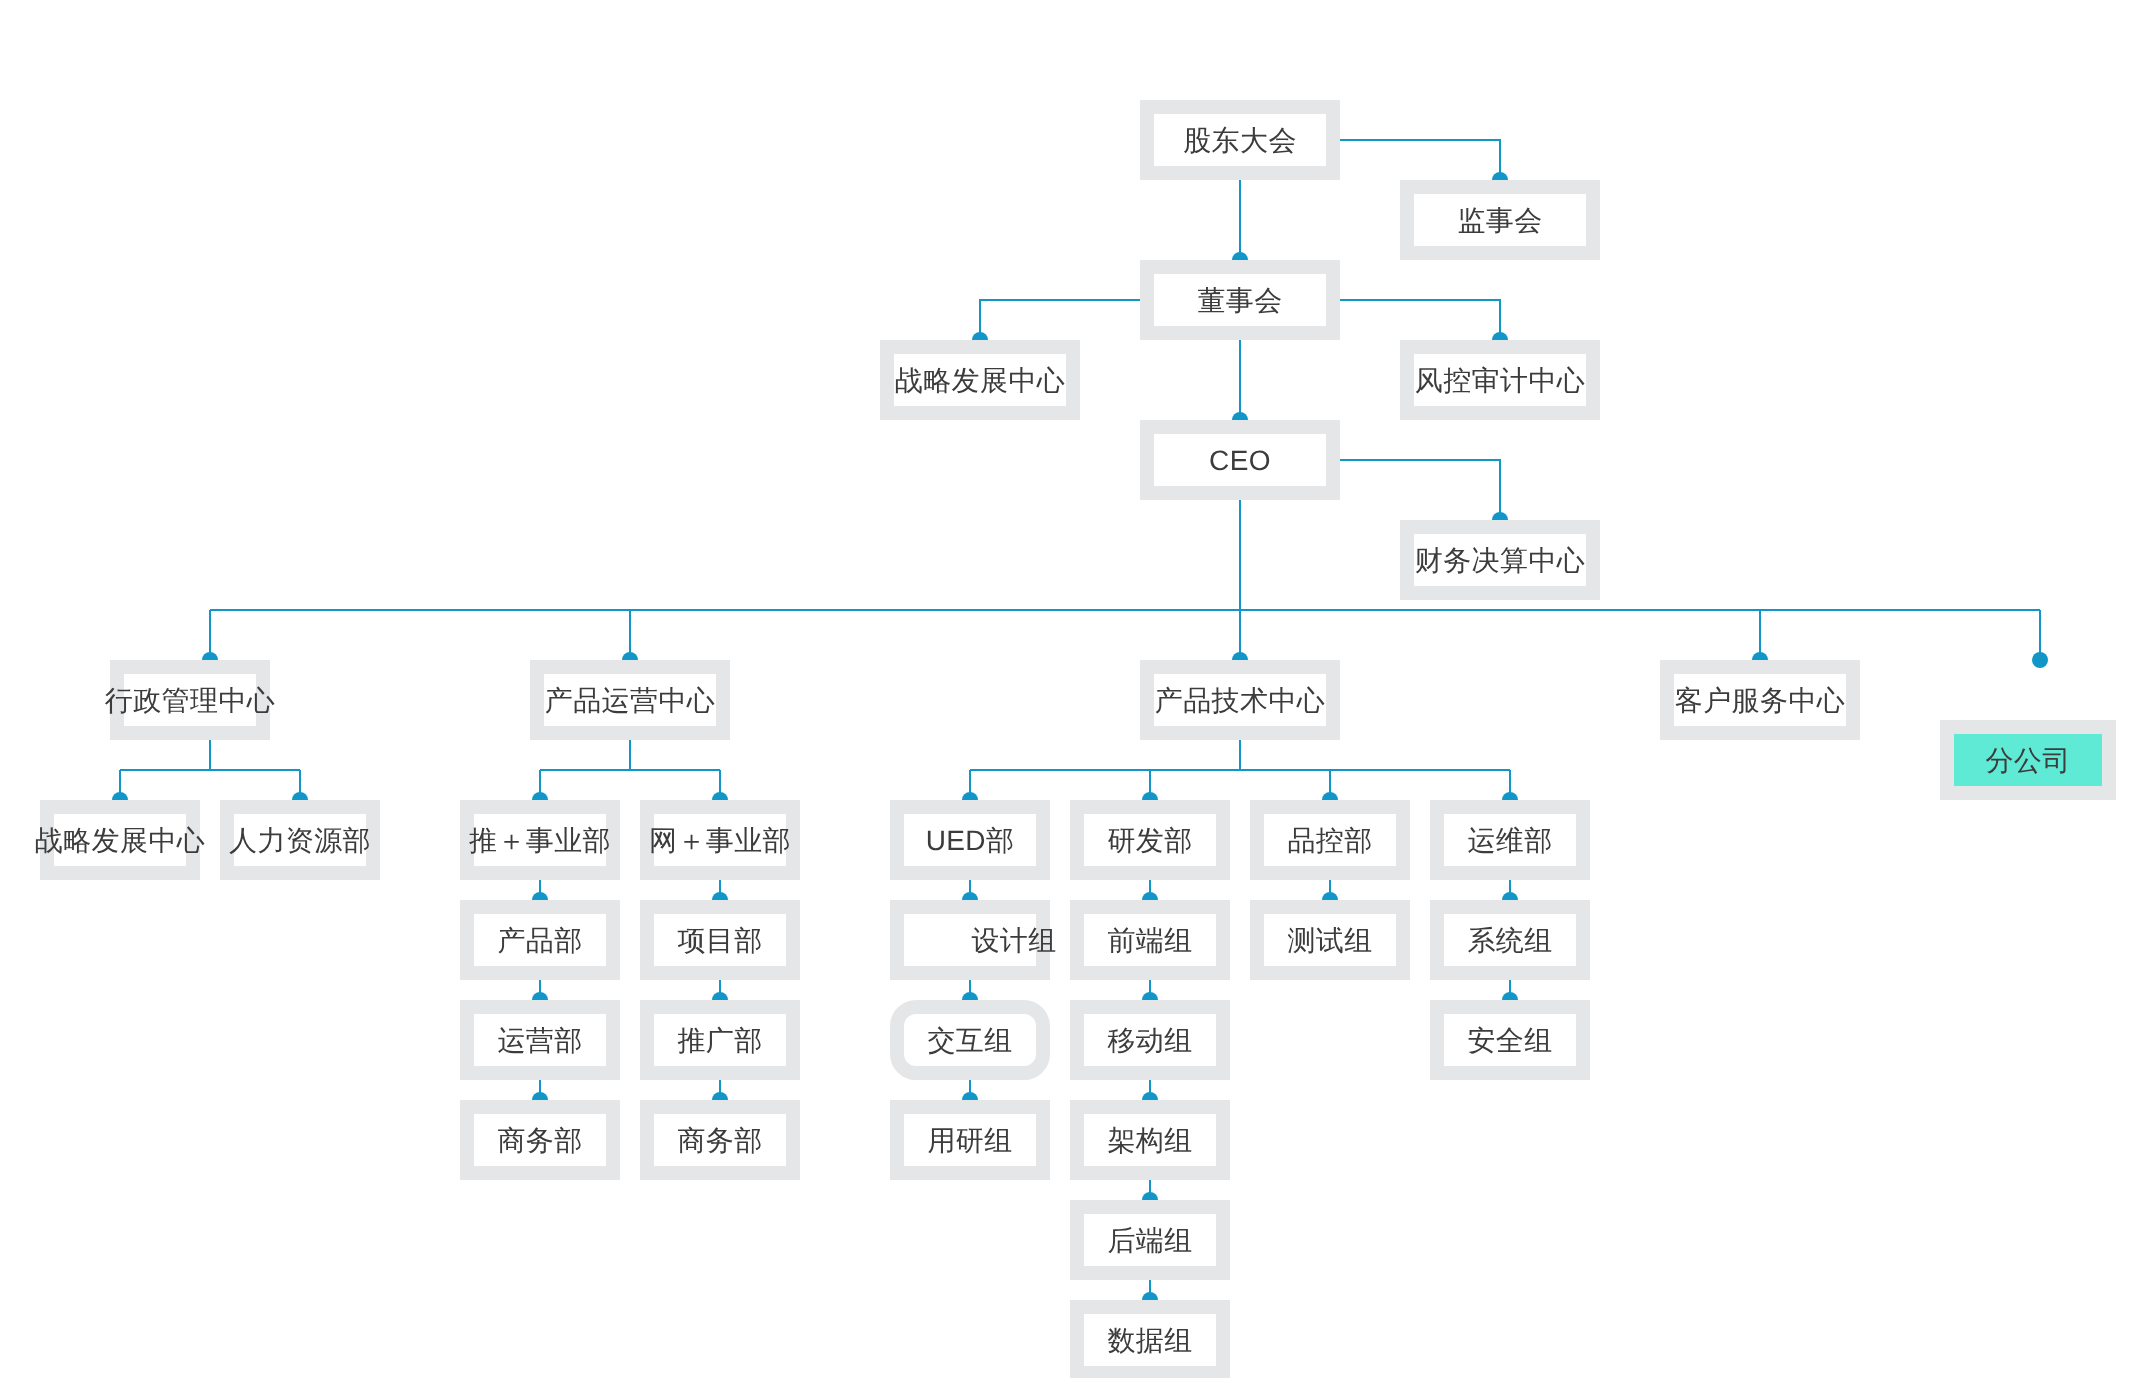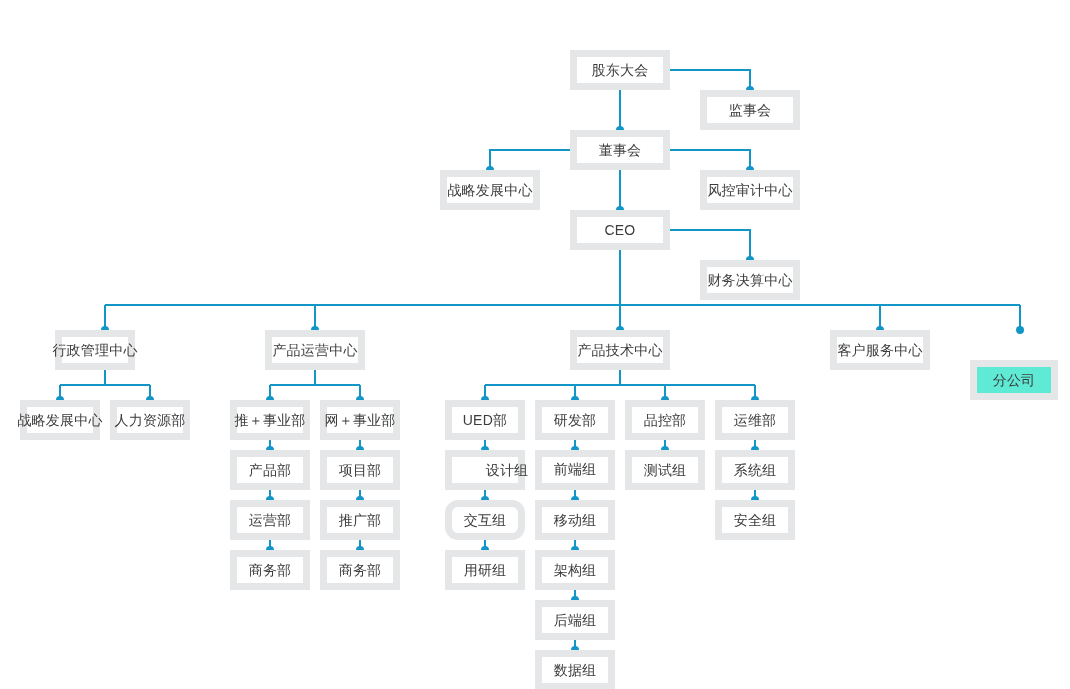--- a/index.html
+++ b/index.html
@@ -210,7 +210,7 @@
       <div class="node" style="left: 445px; top: 450px; width: 80px; border-color: rgb(228, 230, 232); background: rgb(255, 255, 255); color: rgb(60, 60, 60); padding-left: 44px;">
         <span class="node-label">设计组</span>
       </div>
-      <div class="node" style="left: 535px; top: 450px; width: 80px; border-color: rgb(228, 230, 232); background: rgb(255, 255, 255); color: rgb(60, 60, 60); font-family: Liberation Mono, monospace;">
+      <div class="node" style="left: 535px; top: 450px; width: 80px; border-color: rgb(228, 230, 232); background: rgb(255, 255, 255); color: rgb(60, 60, 60);">
         <span class="node-label">前端组</span>
       </div>
       <div class="node" style="left: 625px; top: 450px; width: 80px; border-color: rgb(228, 230, 232); background: rgb(255, 255, 255); color: rgb(60, 60, 60);">

